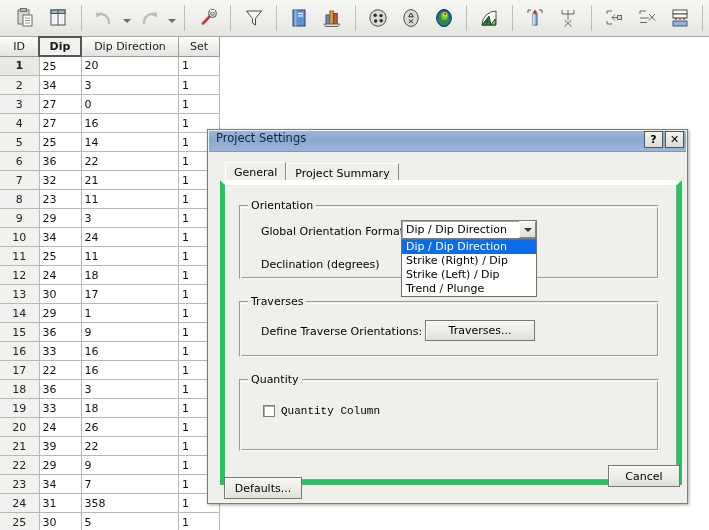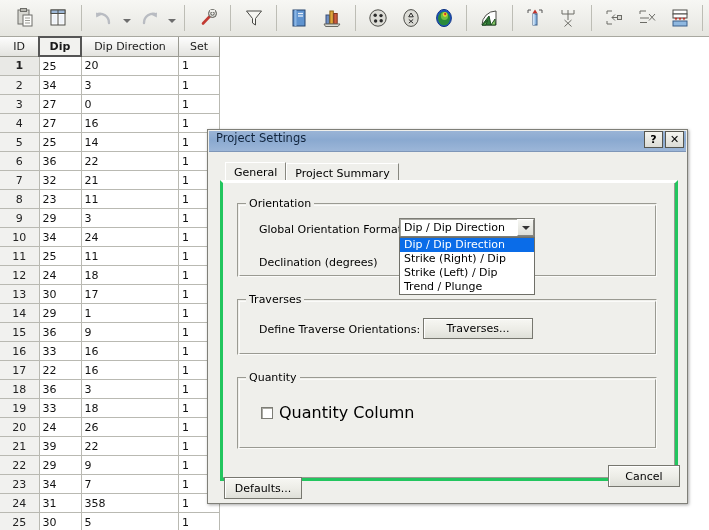--- a/index.html
+++ b/index.html
@@ -96,7 +96,7 @@
   .tab.active { font-weight: normal; background: #efefeb; height: 19px; }
   .tabpanel {
     position: absolute; left: 12px; top: 28px; width: 452px; height: 295px;
-    border: 3px solid #22c55e; border-top-color:#fff;
+    border: 5px solid #22c55e; border-top-color:#fff;
     box-shadow: inset -1px -1px 0 #9a9a92;
     background: #efefeb;
   }

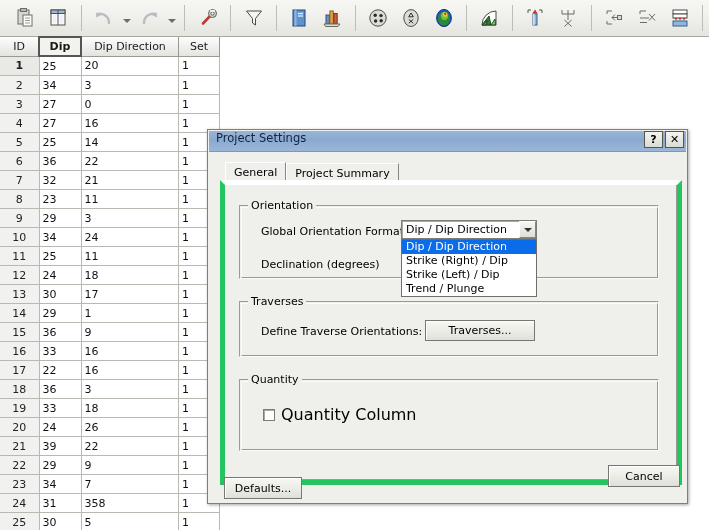--- a/index.html
+++ b/index.html
@@ -152,7 +152,7 @@
   }
   .btn.default { border: 1px solid #3a3a36; box-shadow: inset 1px 1px 0 #fff, inset 0 0 0 1px #cfcfc8; }
 
-  .checkrow { position: absolute; display: flex; align-items: center; font-size: 16px; }
+  .checkrow { position: absolute; display: flex; align-items: center; font-size: 11px; font-family: Liberation Mono, monospace; }
   .checkbox {
     width: 12px; height: 12px; background: #fff; border: 1px solid #7d7d76;
     box-shadow: inset 1px 1px 0 #a9a9a2; margin-right: 6px; box-sizing:border-box;

